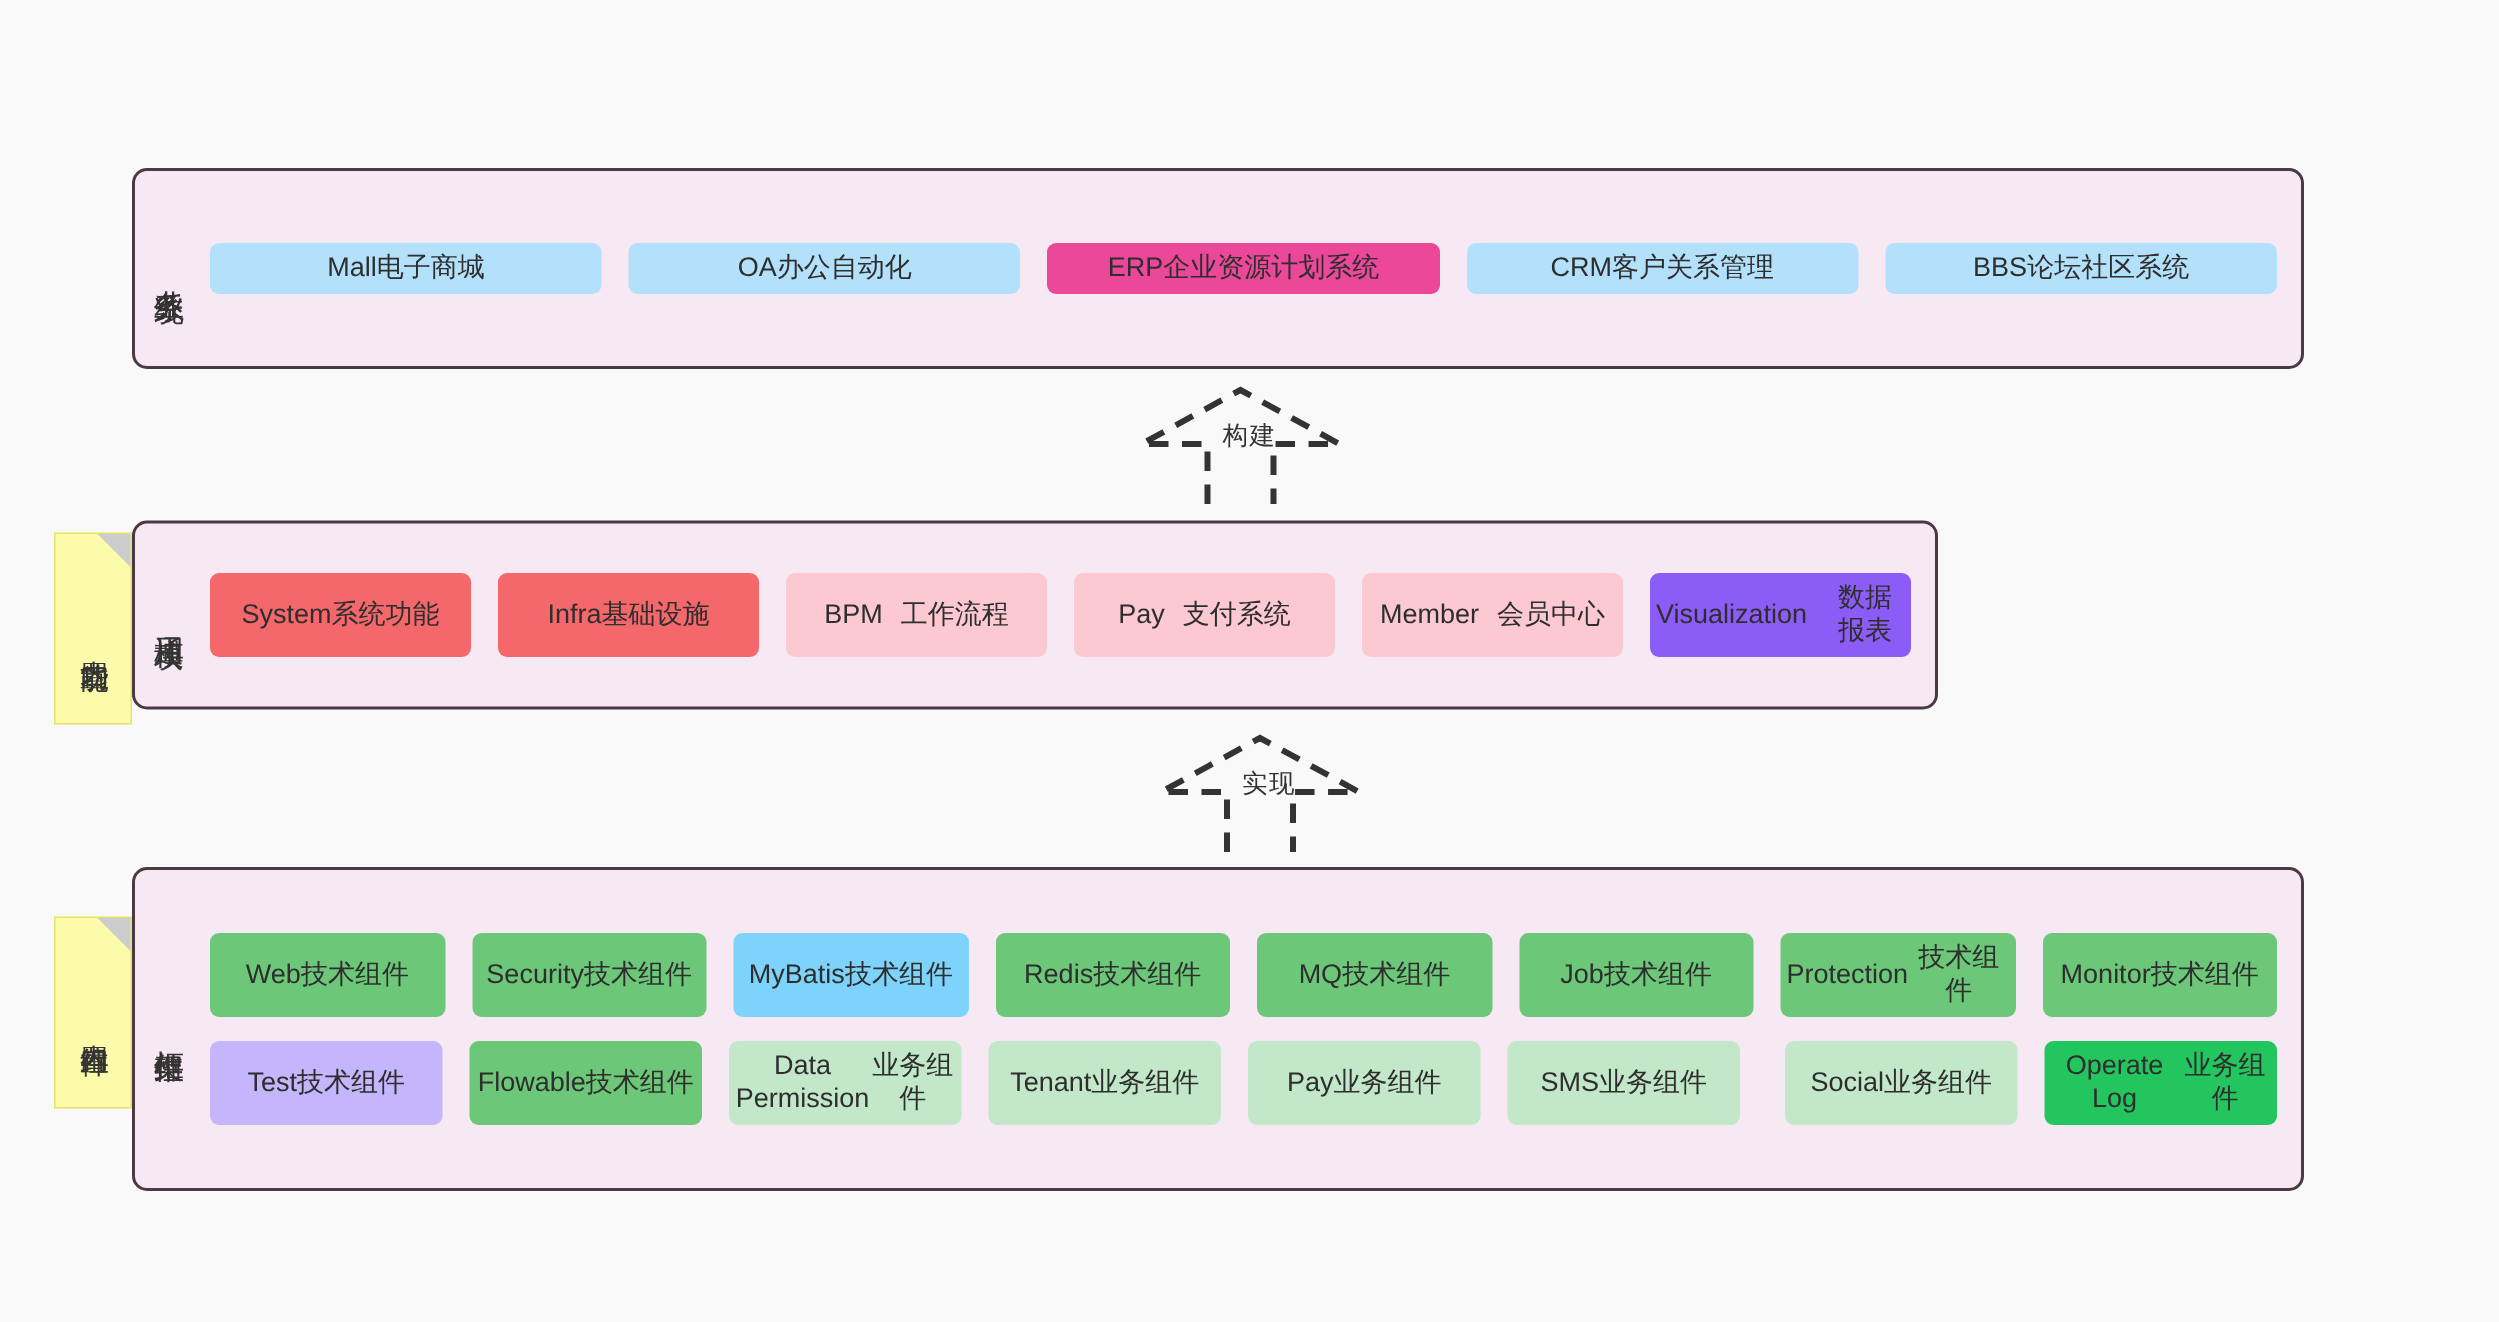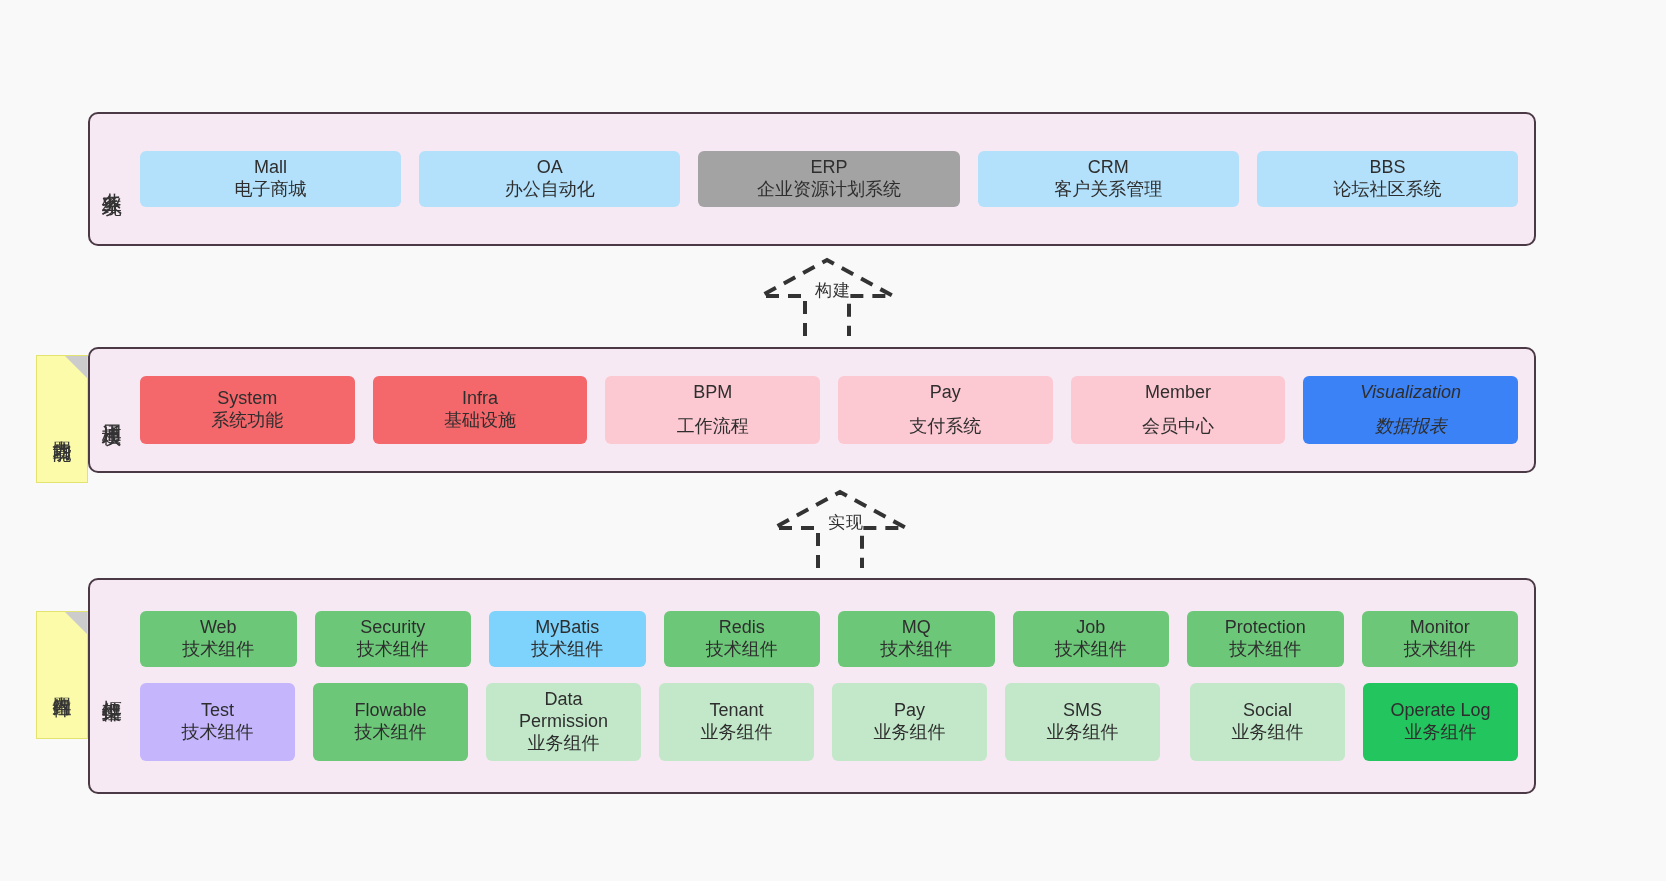--- a/index.html
+++ b/index.html
@@ -64,7 +64,7 @@
     flex: 1 1 0;
     border-radius: 6px;
     display: flex;
-    flex-direction: column;
+    flex-direction: row;
     align-items: center;
     justify-content: center;
     text-align: center;

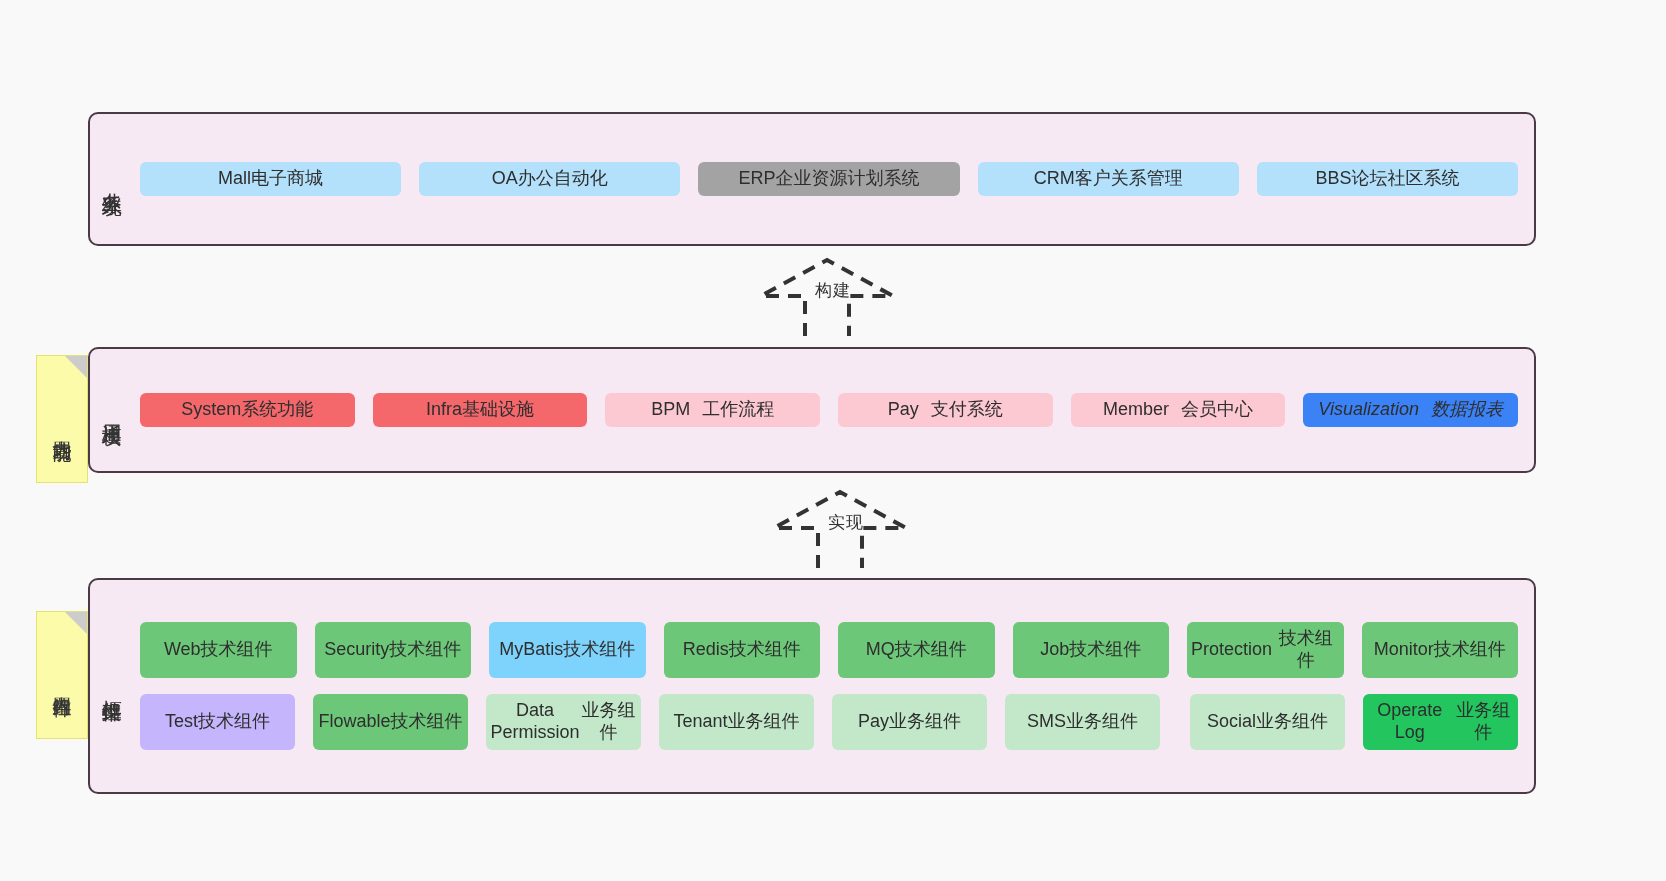--- a/index.html
+++ b/index.html
@@ -148,7 +148,7 @@
           <span class="en">OA</span>
           <span class="cn">办公自动化</span>
         </div>
-        <div class="cell c-blue" style="background: #a3a3a3;">
+        <div class="cell c-blue" style="background: #ec4899;">
           <span class="en">ERP</span>
           <span class="cn">企业资源计划系统</span>
         </div>

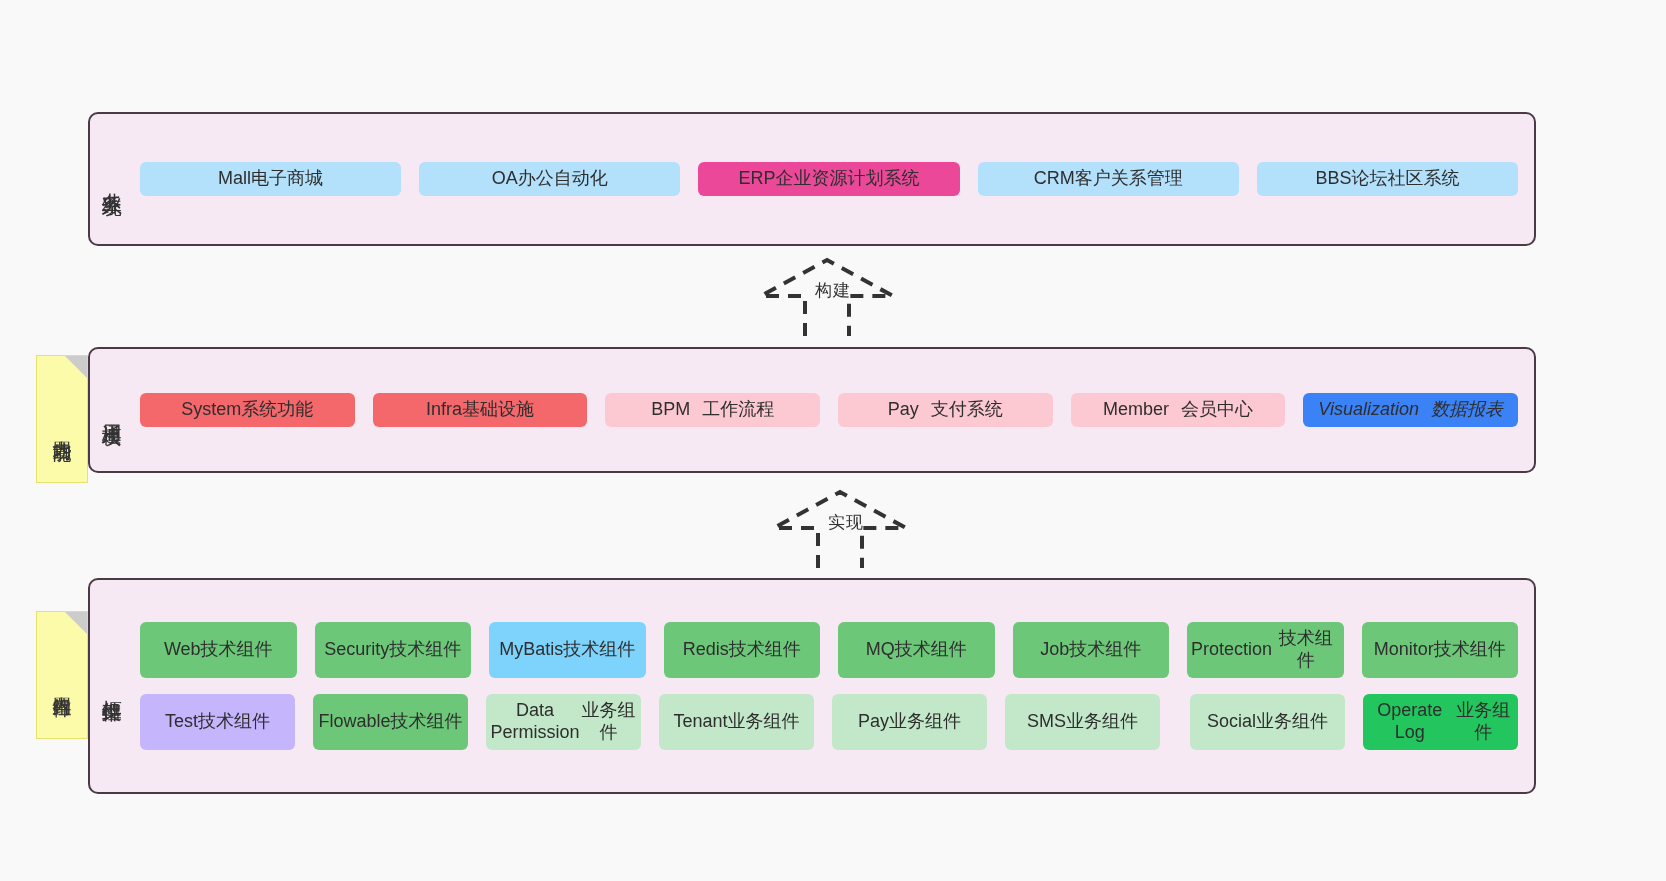--- a/index.html
+++ b/index.html
@@ -176,7 +176,7 @@
     <span class="note-text">内置功能</span>
   </div>
 
-  <div class="layer" id="layer-common-module" style="left: 88px; top: 347px; width: 1448px; height: 126px; background: rgb(247, 233, 243); border-color: rgb(75, 58, 69);">
+  <div class="layer" id="layer-common-module" style="left: 88px; top: 347px; width: 1204px; height: 126px; background: rgb(247, 233, 243); border-color: rgb(75, 58, 69);">
     <div class="layer-title">通用模块</div>
     <div class="layer-body">
       <div class="row">

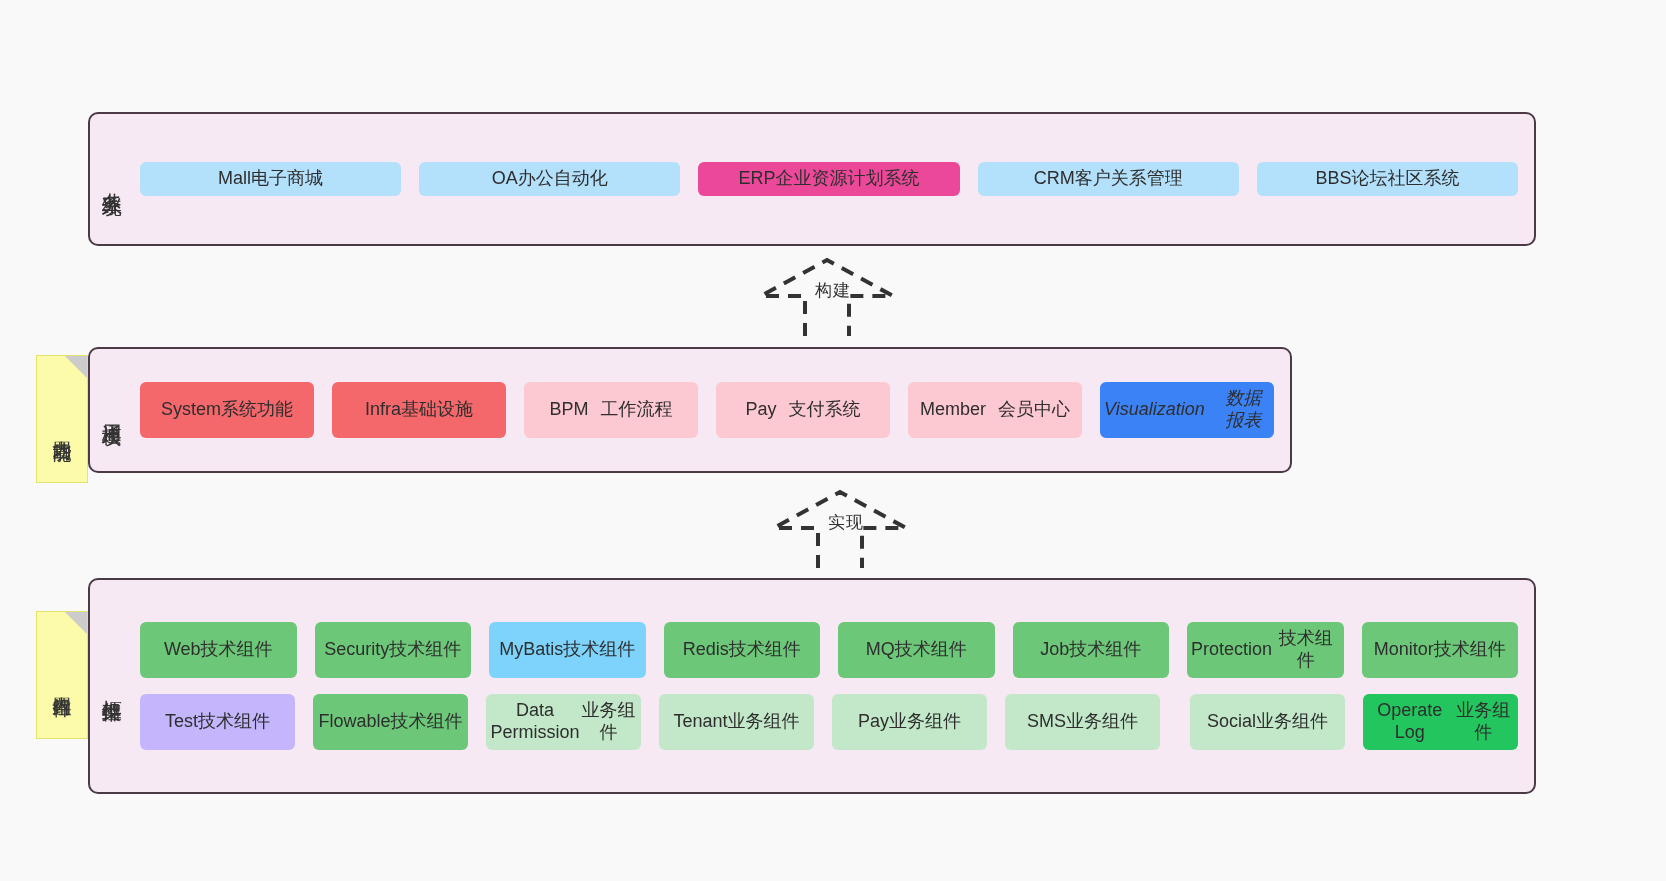--- a/index.html
+++ b/index.html
@@ -200,7 +200,7 @@
           <span class="en">Member</span>
           <span class="cn">会员中心</span>
         </div>
-        <div class="cell c-pink" style="background: #3b82f6; font-style: italic;">
+        <div class="cell c-pink" style="background: #8b5cf6;">
           <span class="en">Visualization</span>
           <span class="cn">数据报表</span>
         </div>

